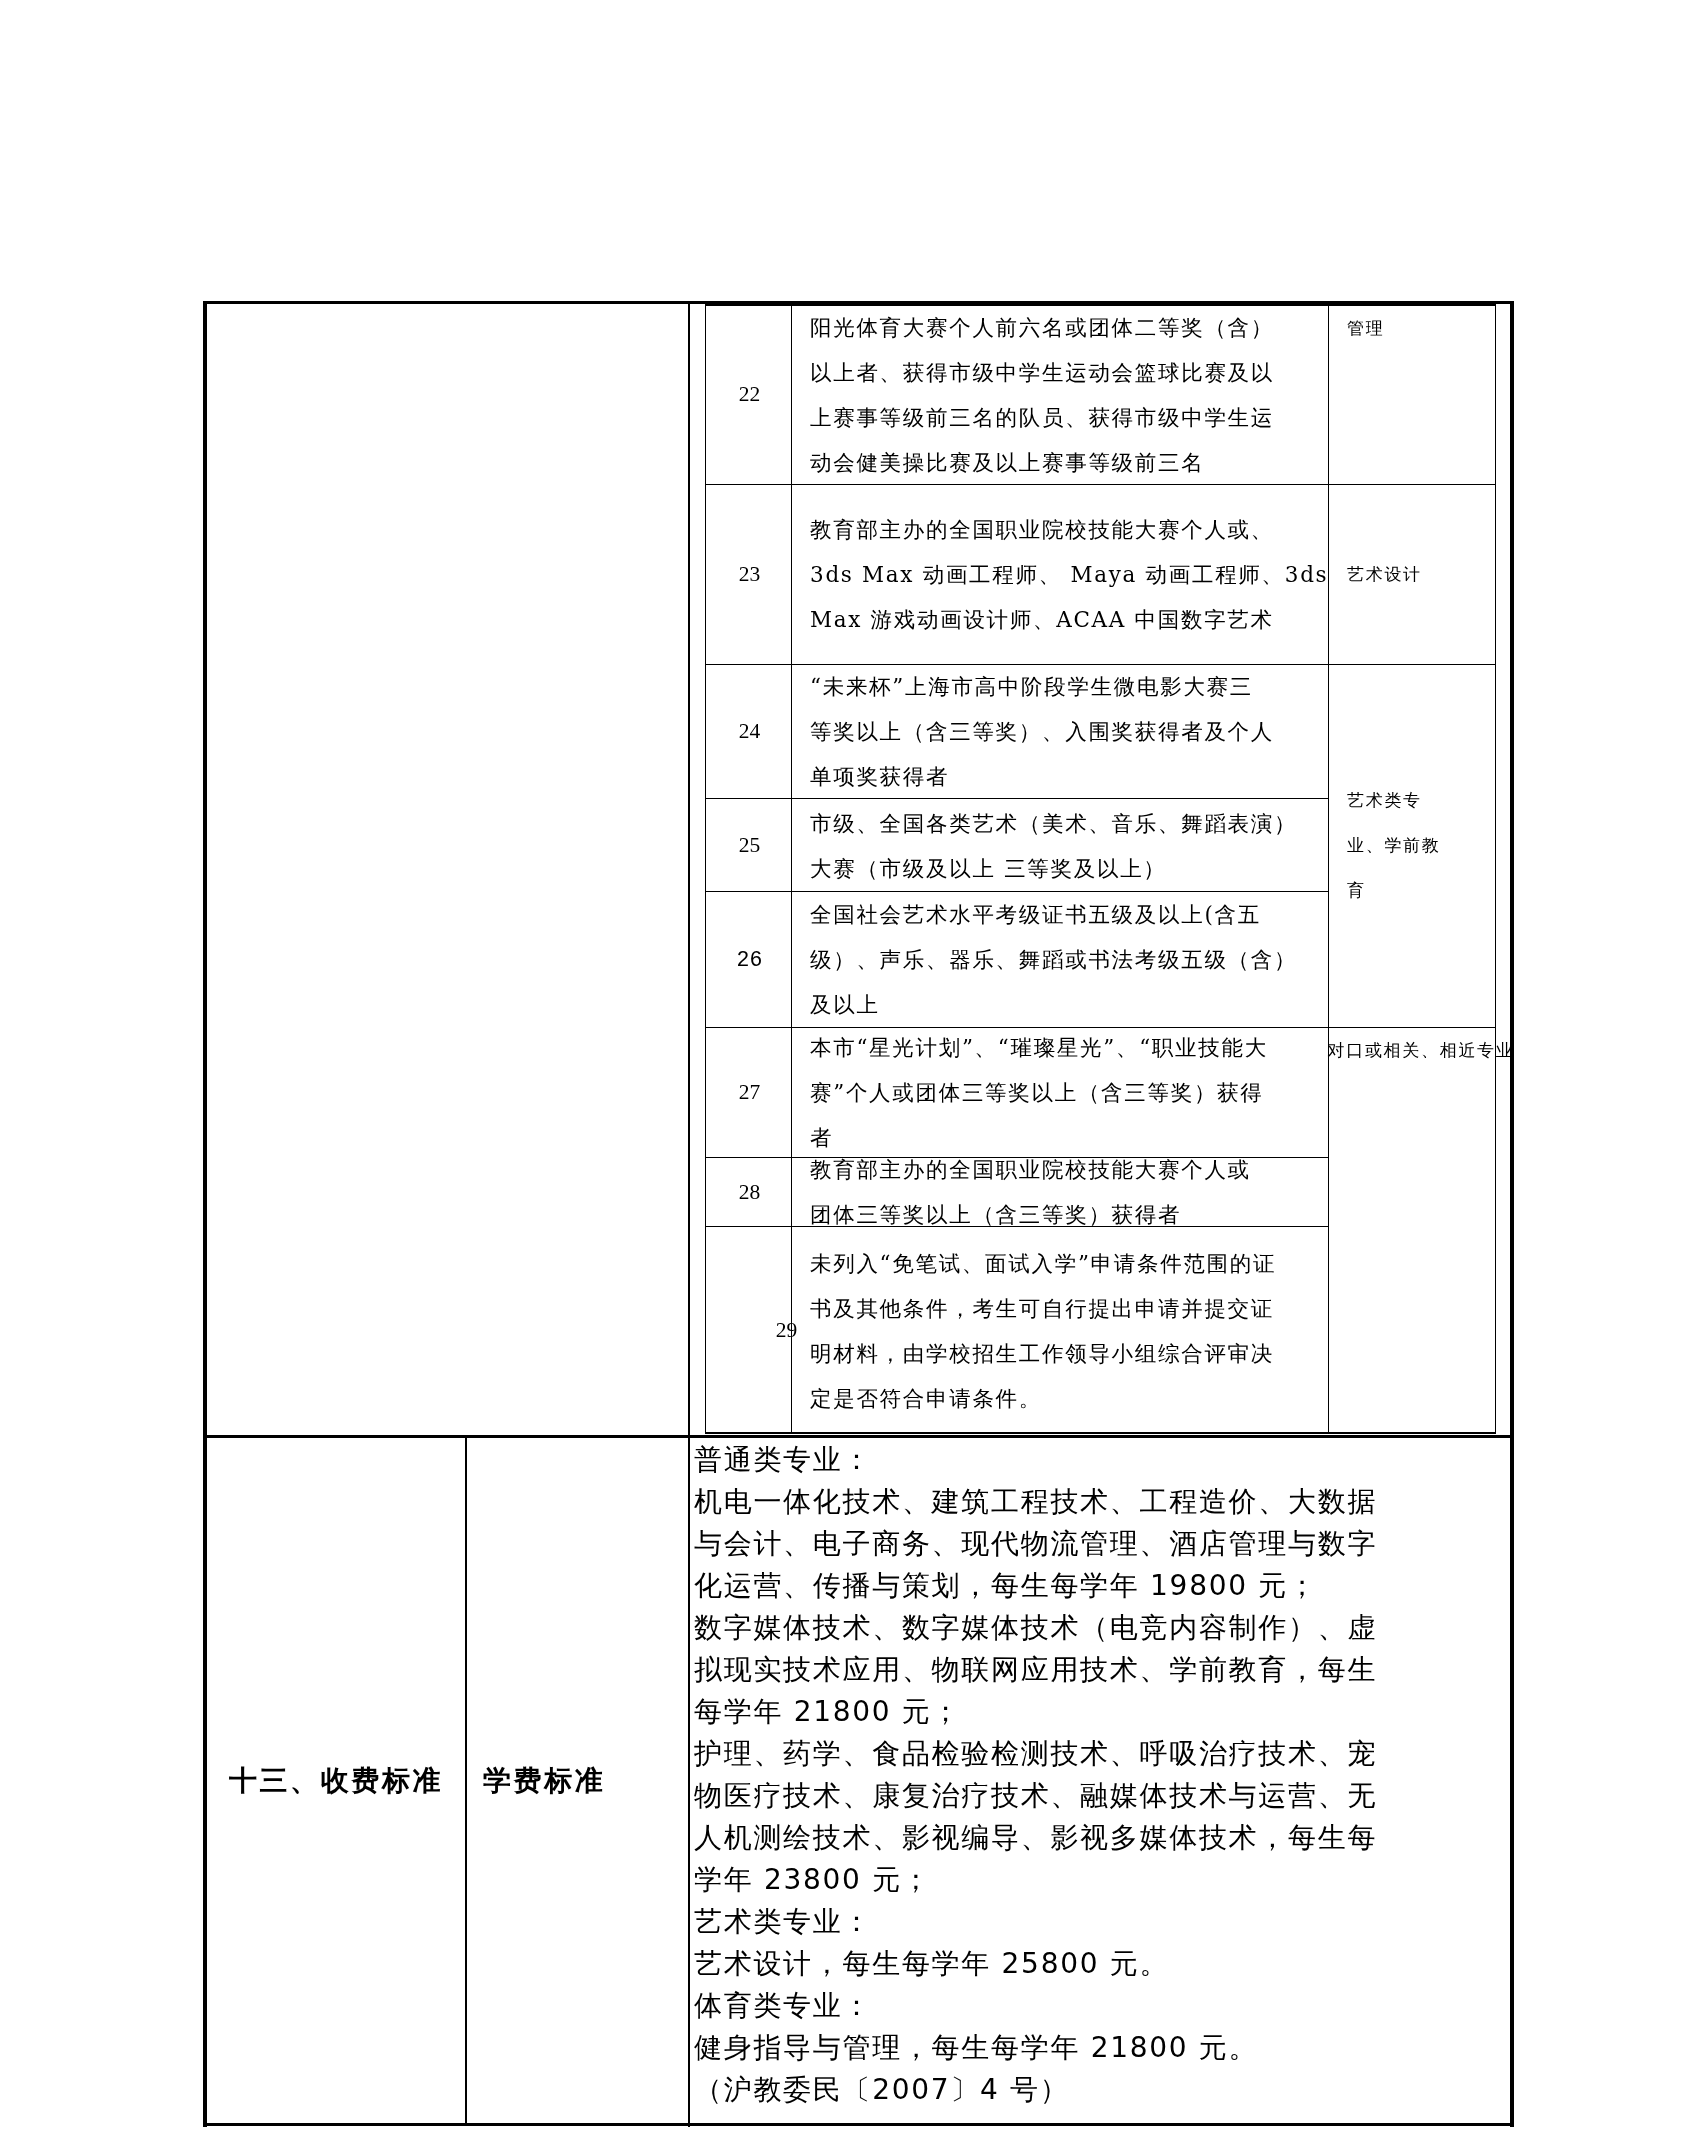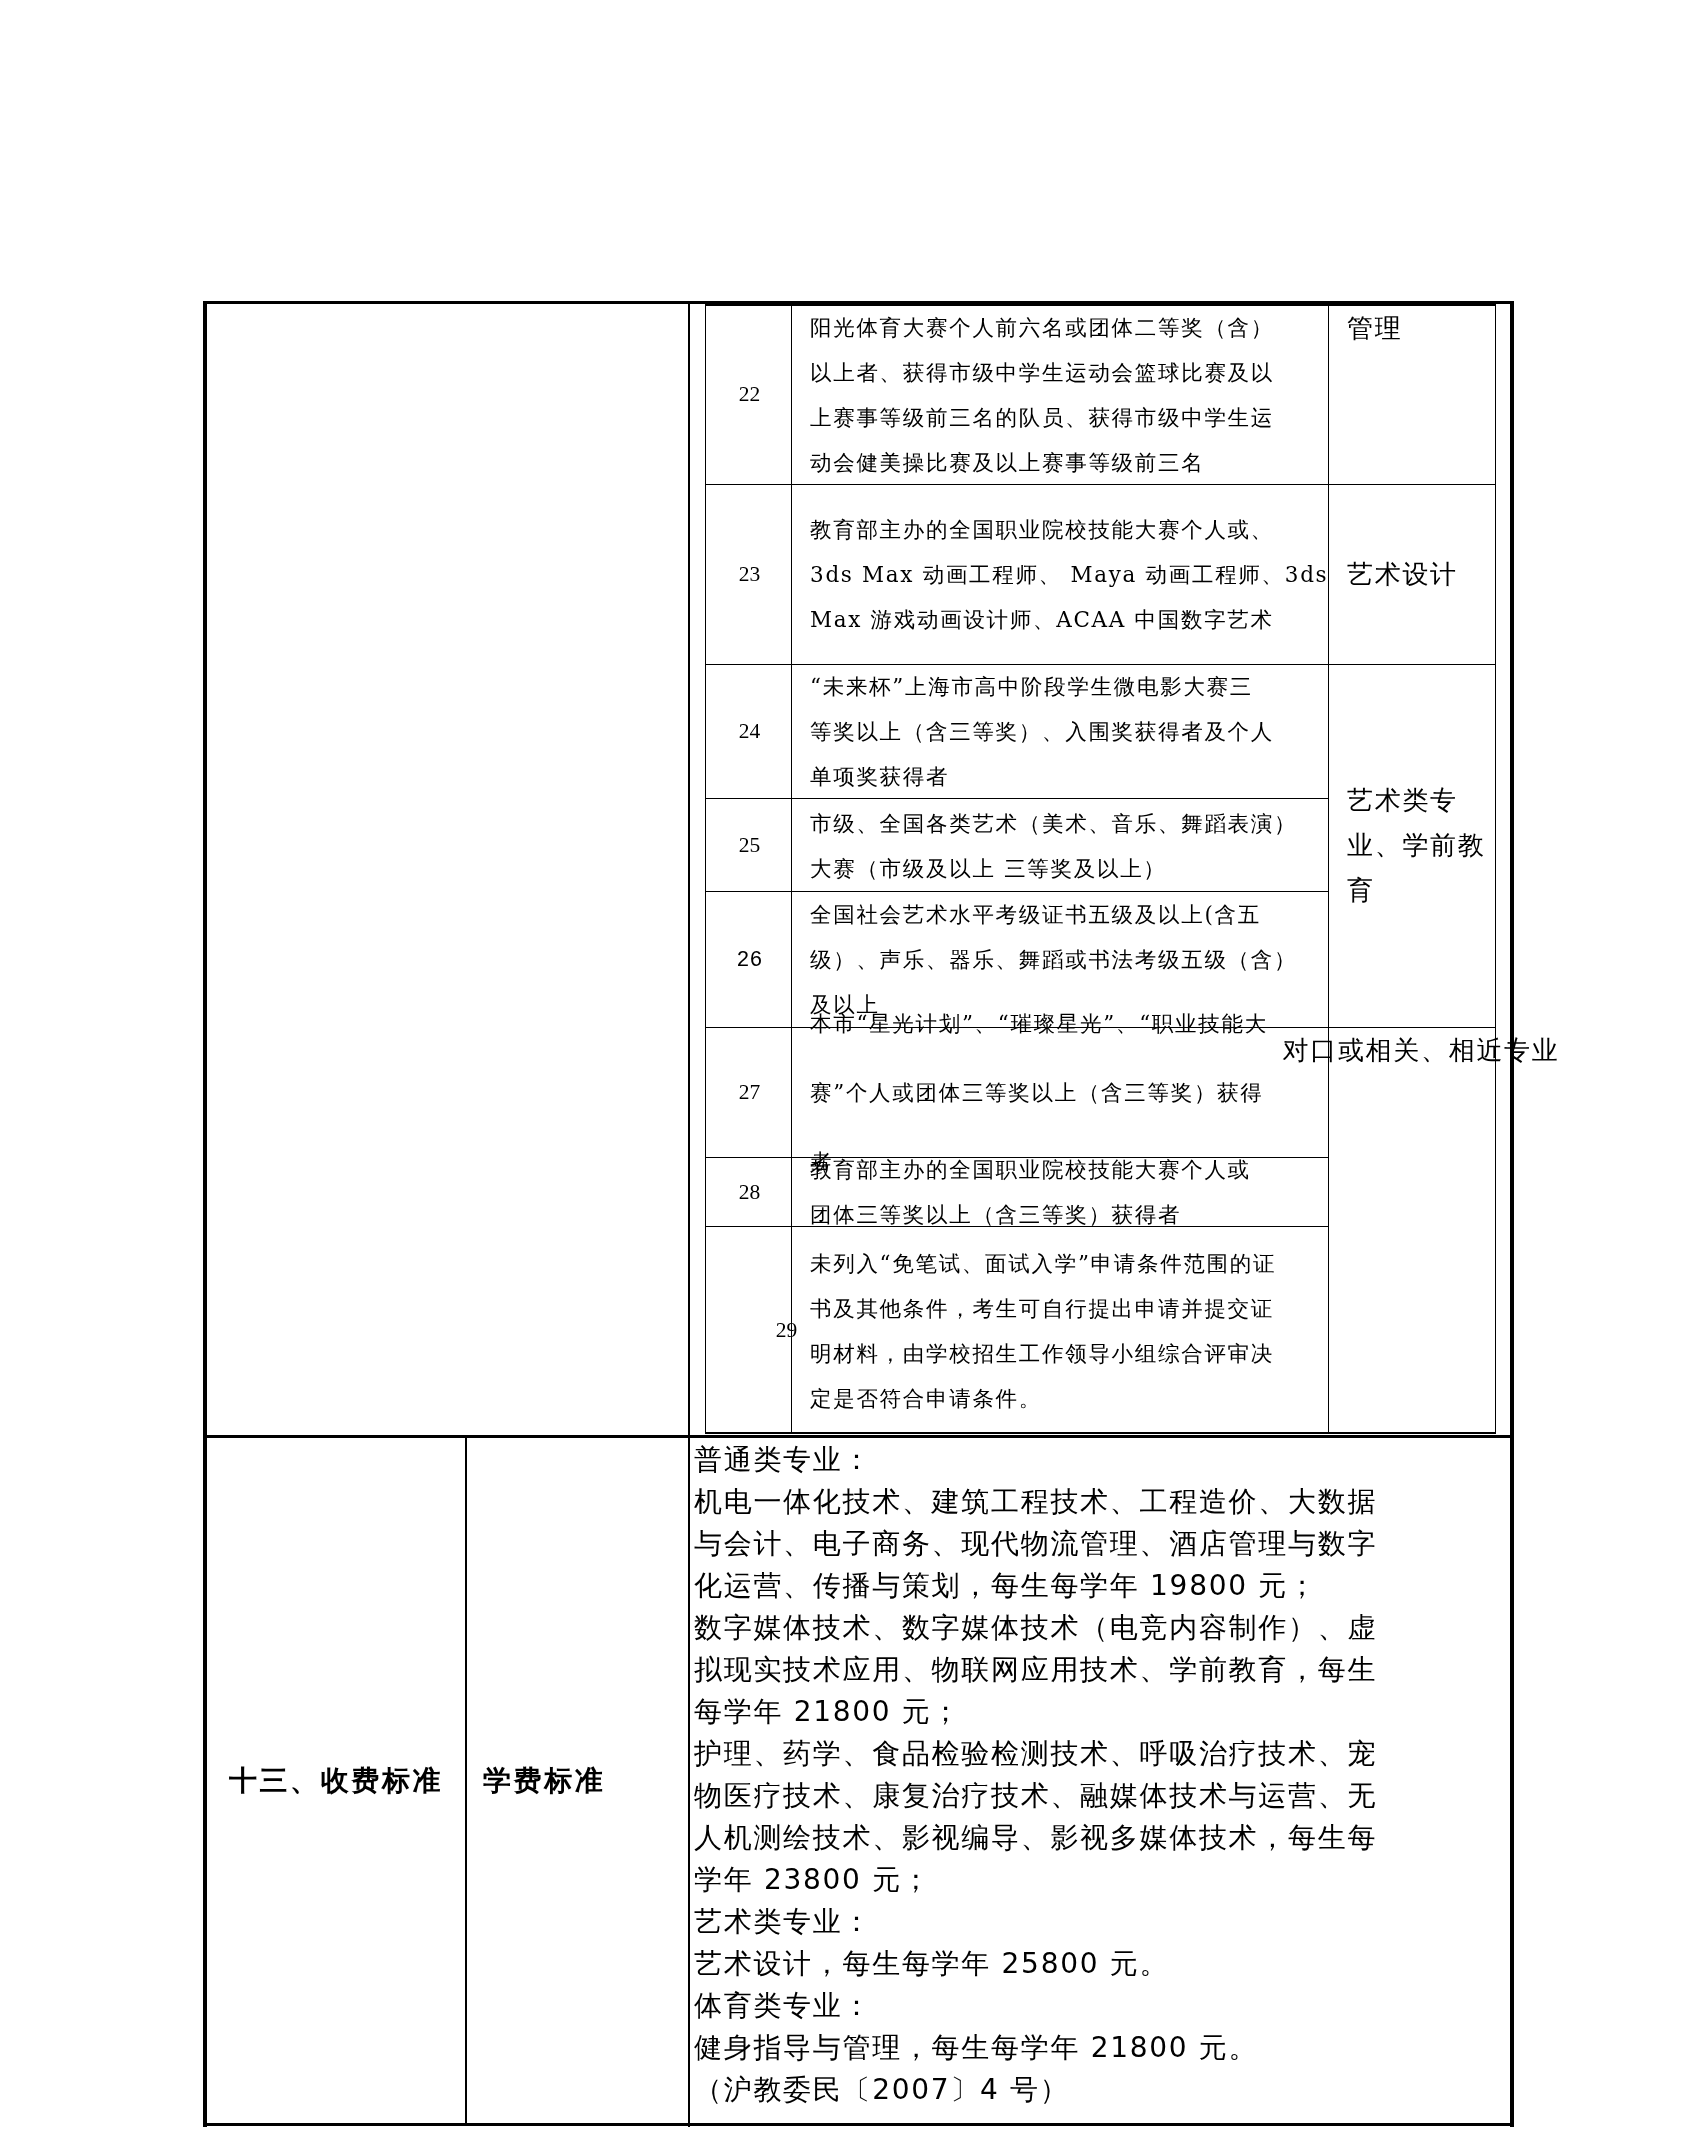--- a/index.html
+++ b/index.html
@@ -13,7 +13,7 @@
           padding-left: 17px; padding-right: 13px; box-sizing: border-box;
           display: flex; flex-direction: column; justify-content: center; }
   .desc span { display: block; white-space: nowrap; }
-  .major { position: absolute; font-size: 26px; line-height: 45px; letter-spacing: 1.7px;
+  .major { position: absolute; font-size: 17px; line-height: 45px; letter-spacing: 1.7px;
            padding-left: 17px; box-sizing: border-box; }
   .major span { display: block; white-space: nowrap; }
   .hdr { position: absolute; display: flex; align-items: center; font-weight: bold;

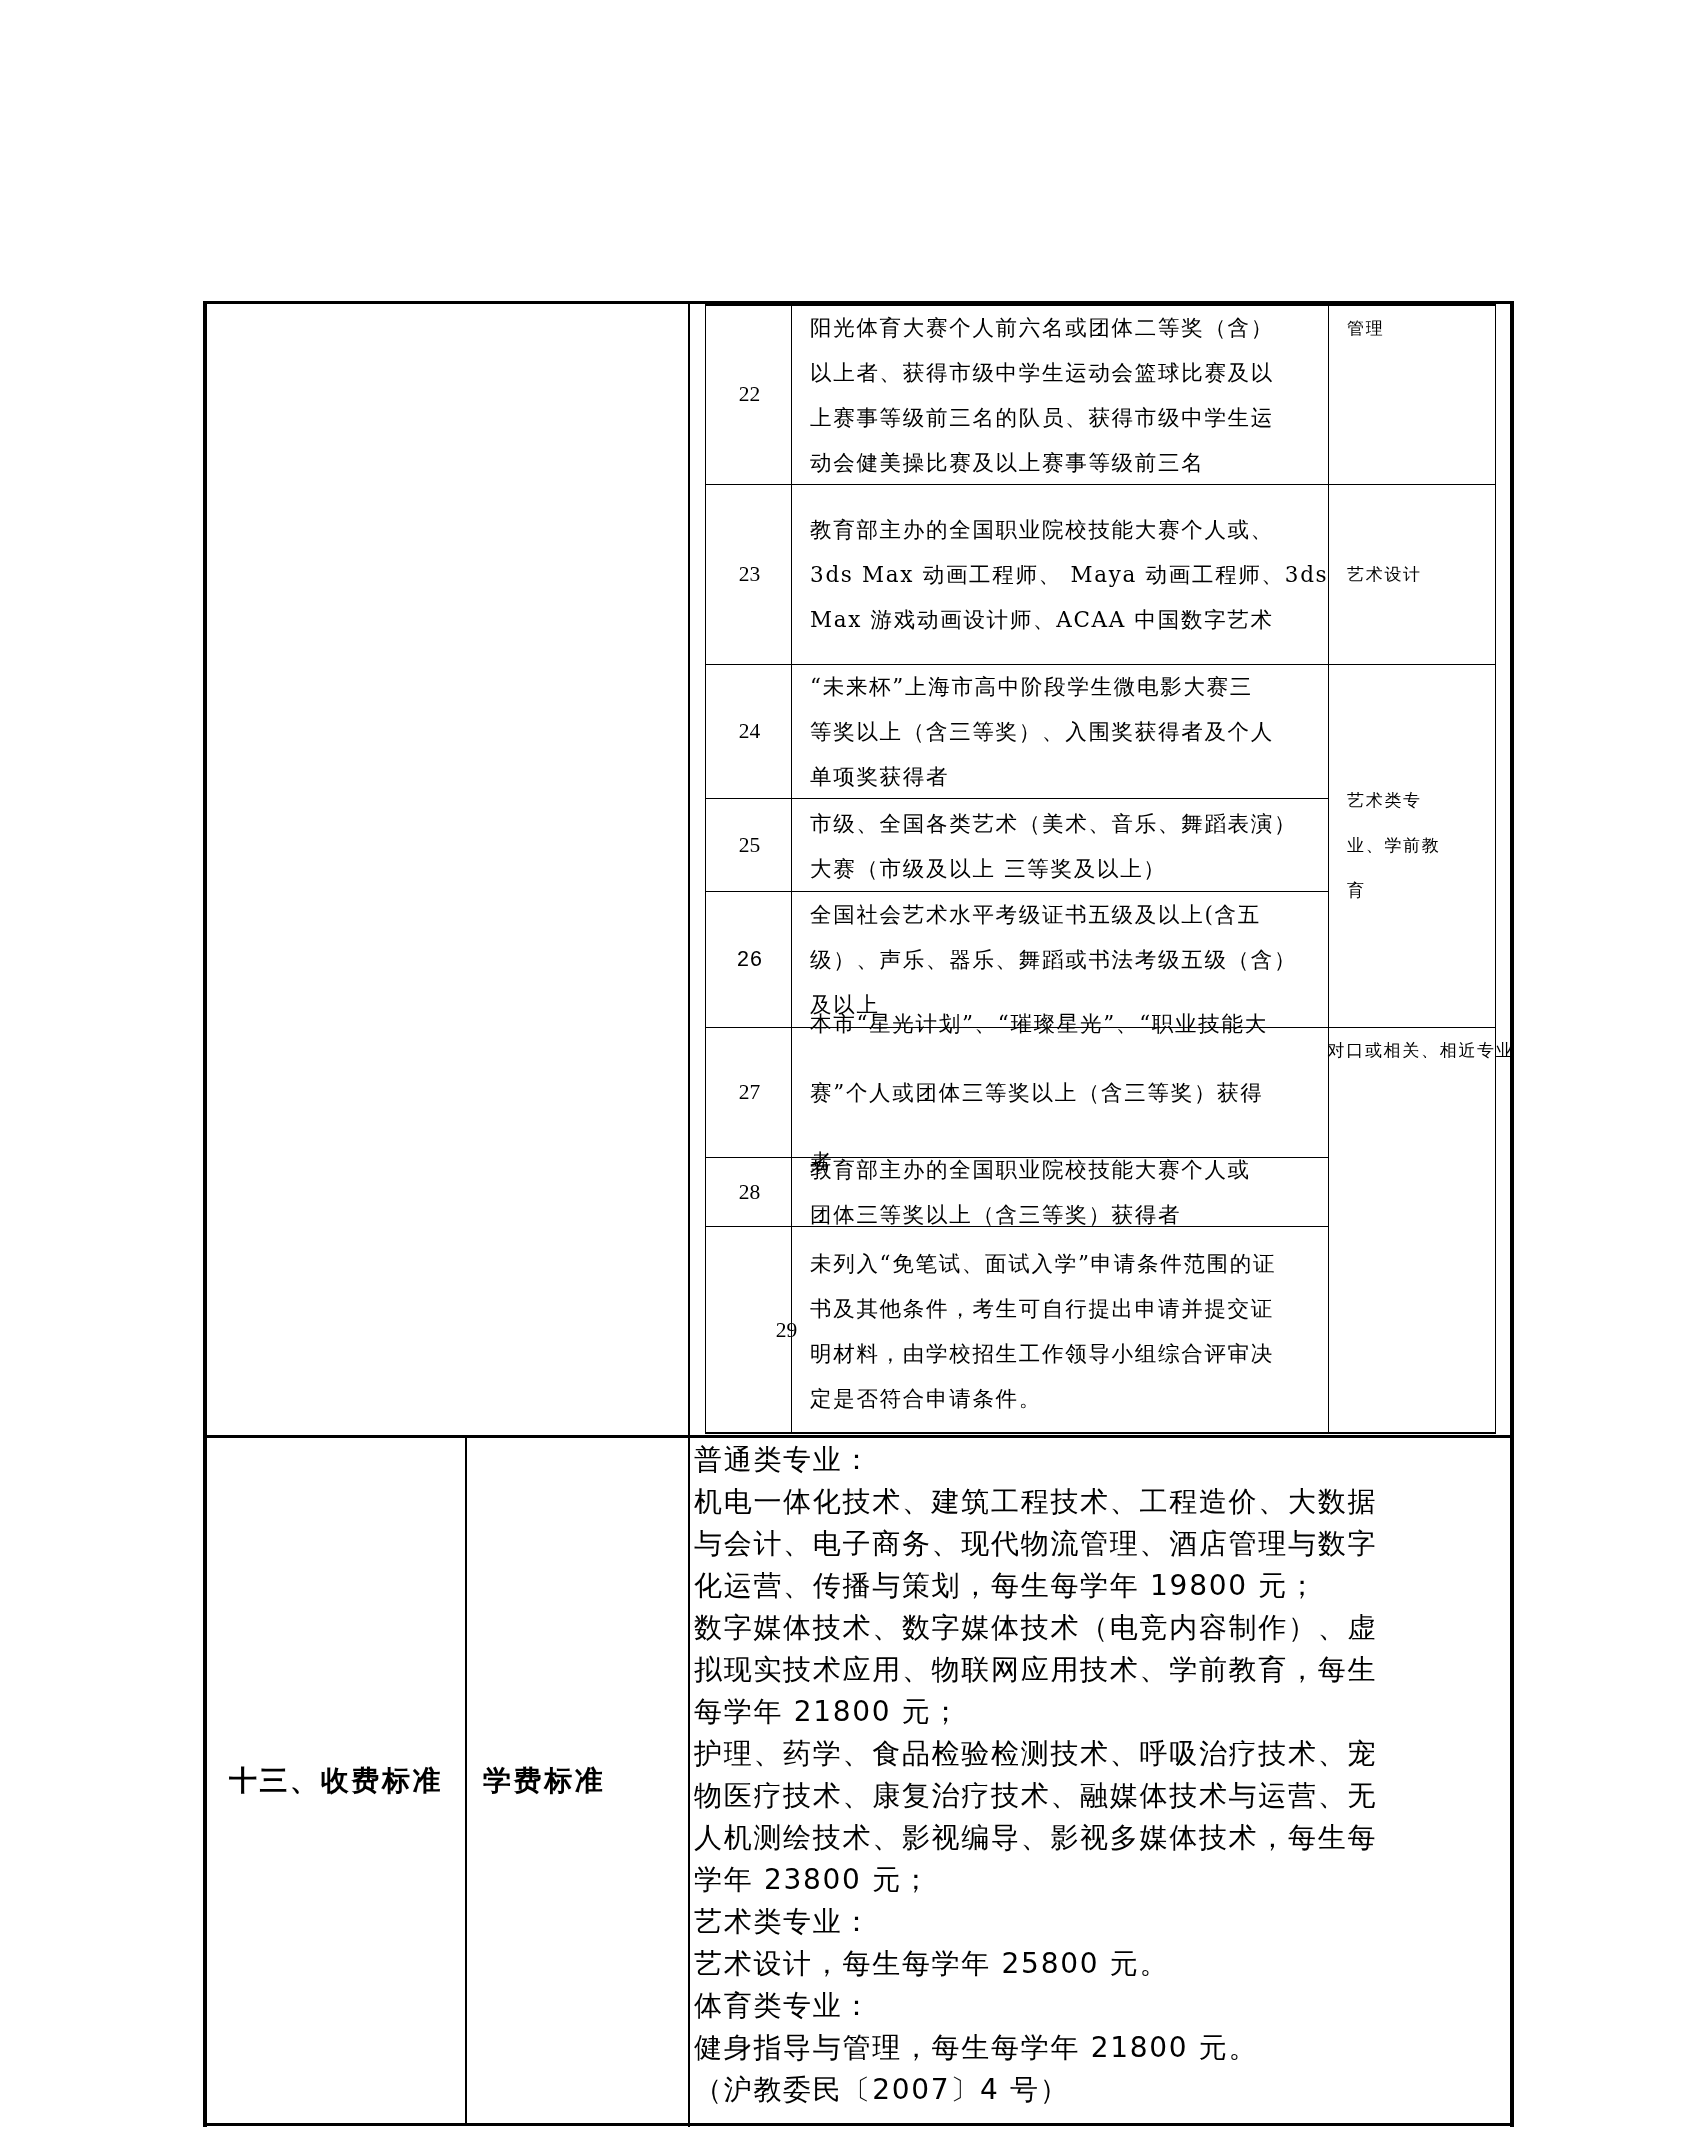--- a/index.html
+++ b/index.html
@@ -103,7 +103,7 @@
 
   <div>
     <div class="num" style="left:707px; top:1028px; width:85px; height:129px;">27</div>
-    <div class="desc" style="left:793px; top:1028px; width:536px; height:129px;gap:24px;">
+    <div class="desc" style="left:793px; top:1028px; width:536px; height:129px;">
       <span>本市“星光计划”、“璀璨星光”、“职业技能大</span>
       <span>赛”个人或团体三等奖以上（含三等奖）获得</span>
       <span>者</span>

